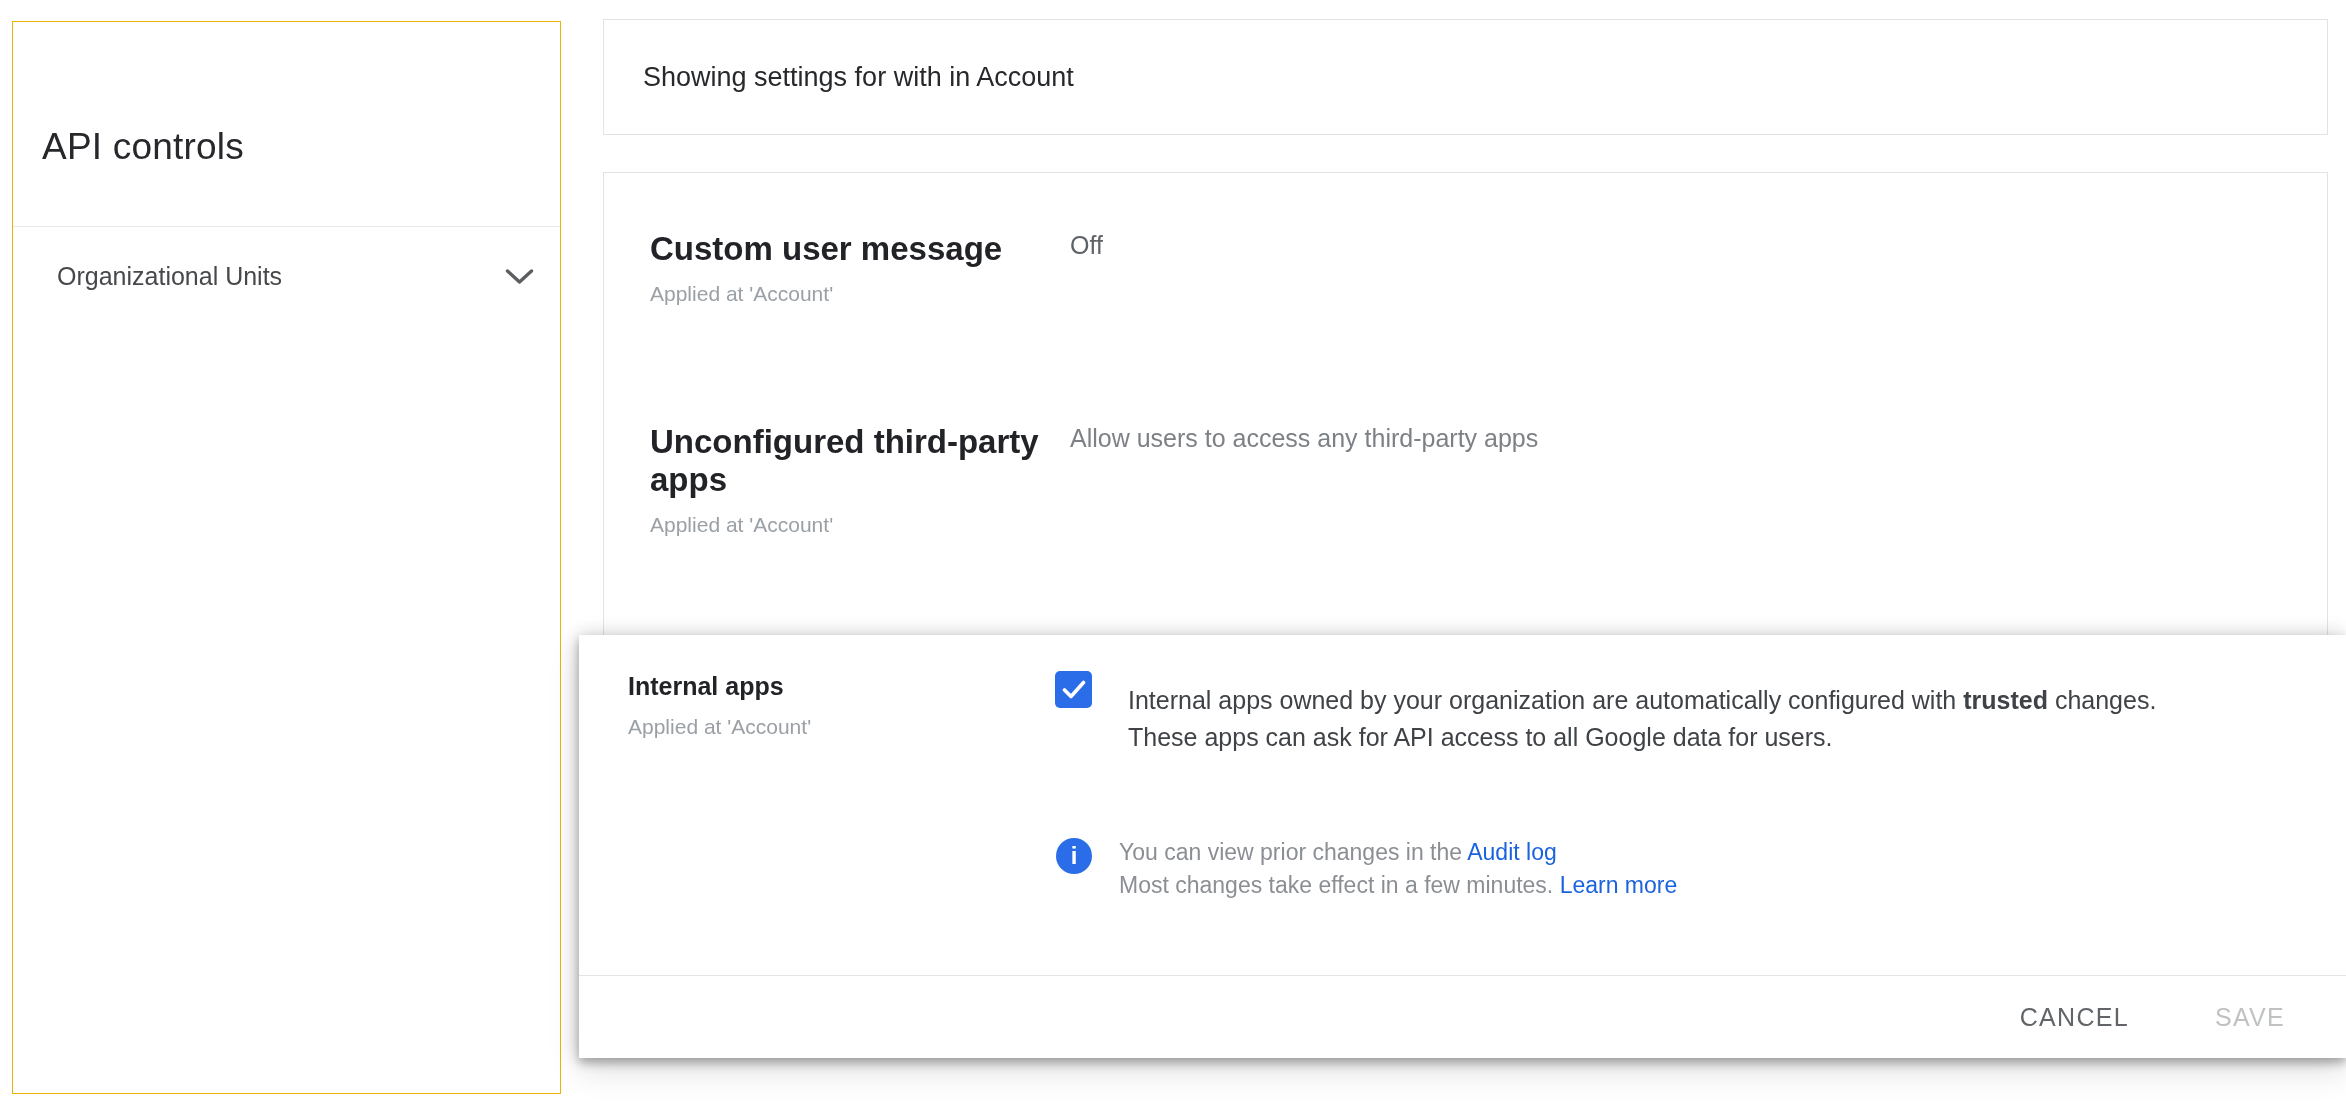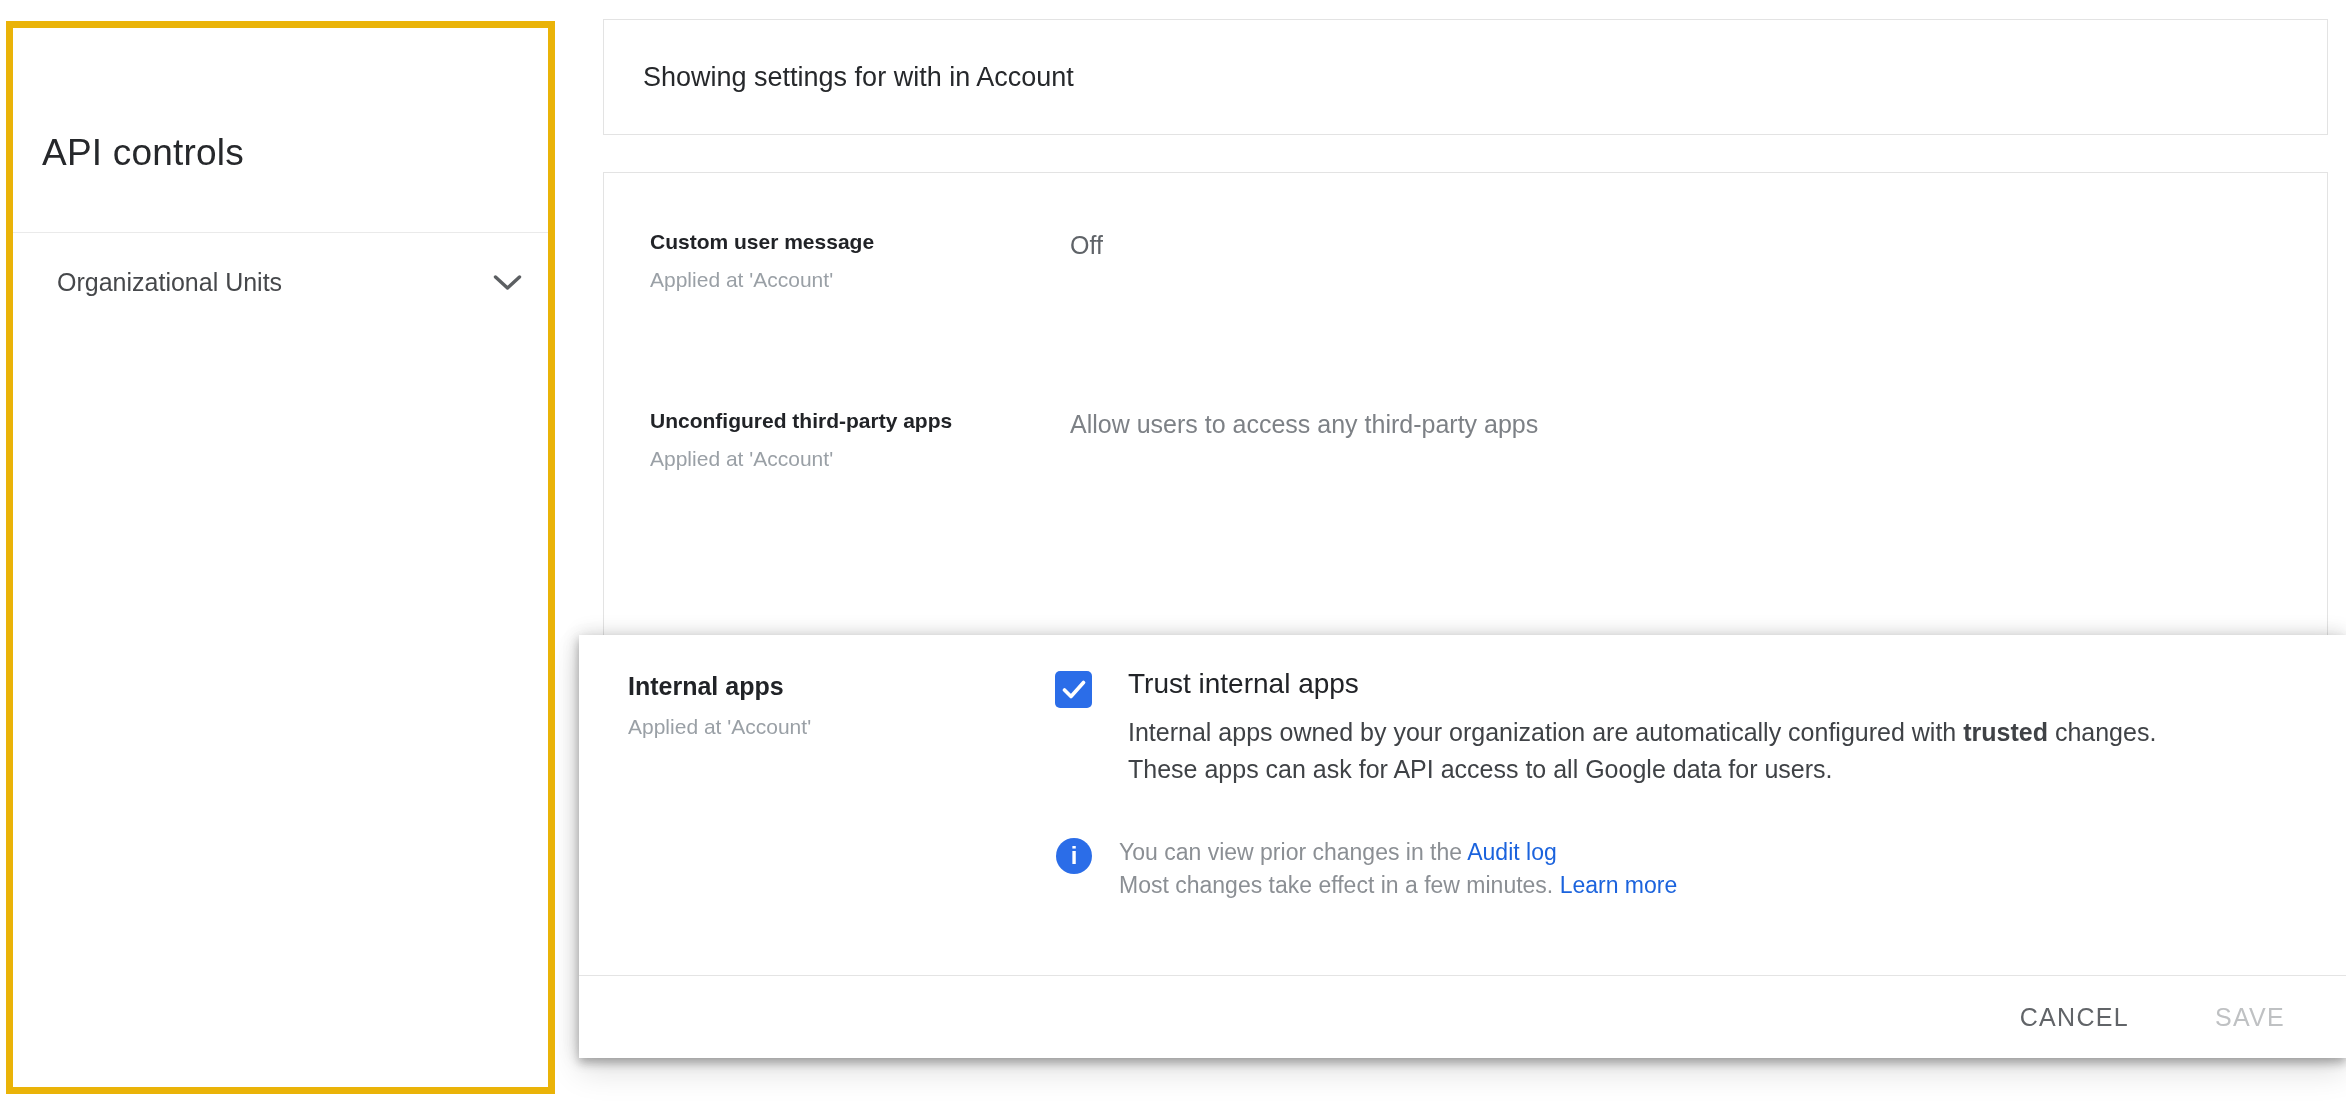--- a/index.html
+++ b/index.html
@@ -19,8 +19,8 @@
 
   
   .sidebar{
-    position:absolute;left:6px;top:21px;width:549px;height:1073px;
-    background:#fff;border:7px solid #eab308;
+    position:absolute;left:12px;top:21px;width:549px;height:1073px;
+    background:#fff;border:1px solid #eab308;
   }
   .sidebar-header{
     height:205px;border-bottom:1px solid #eaeaea;

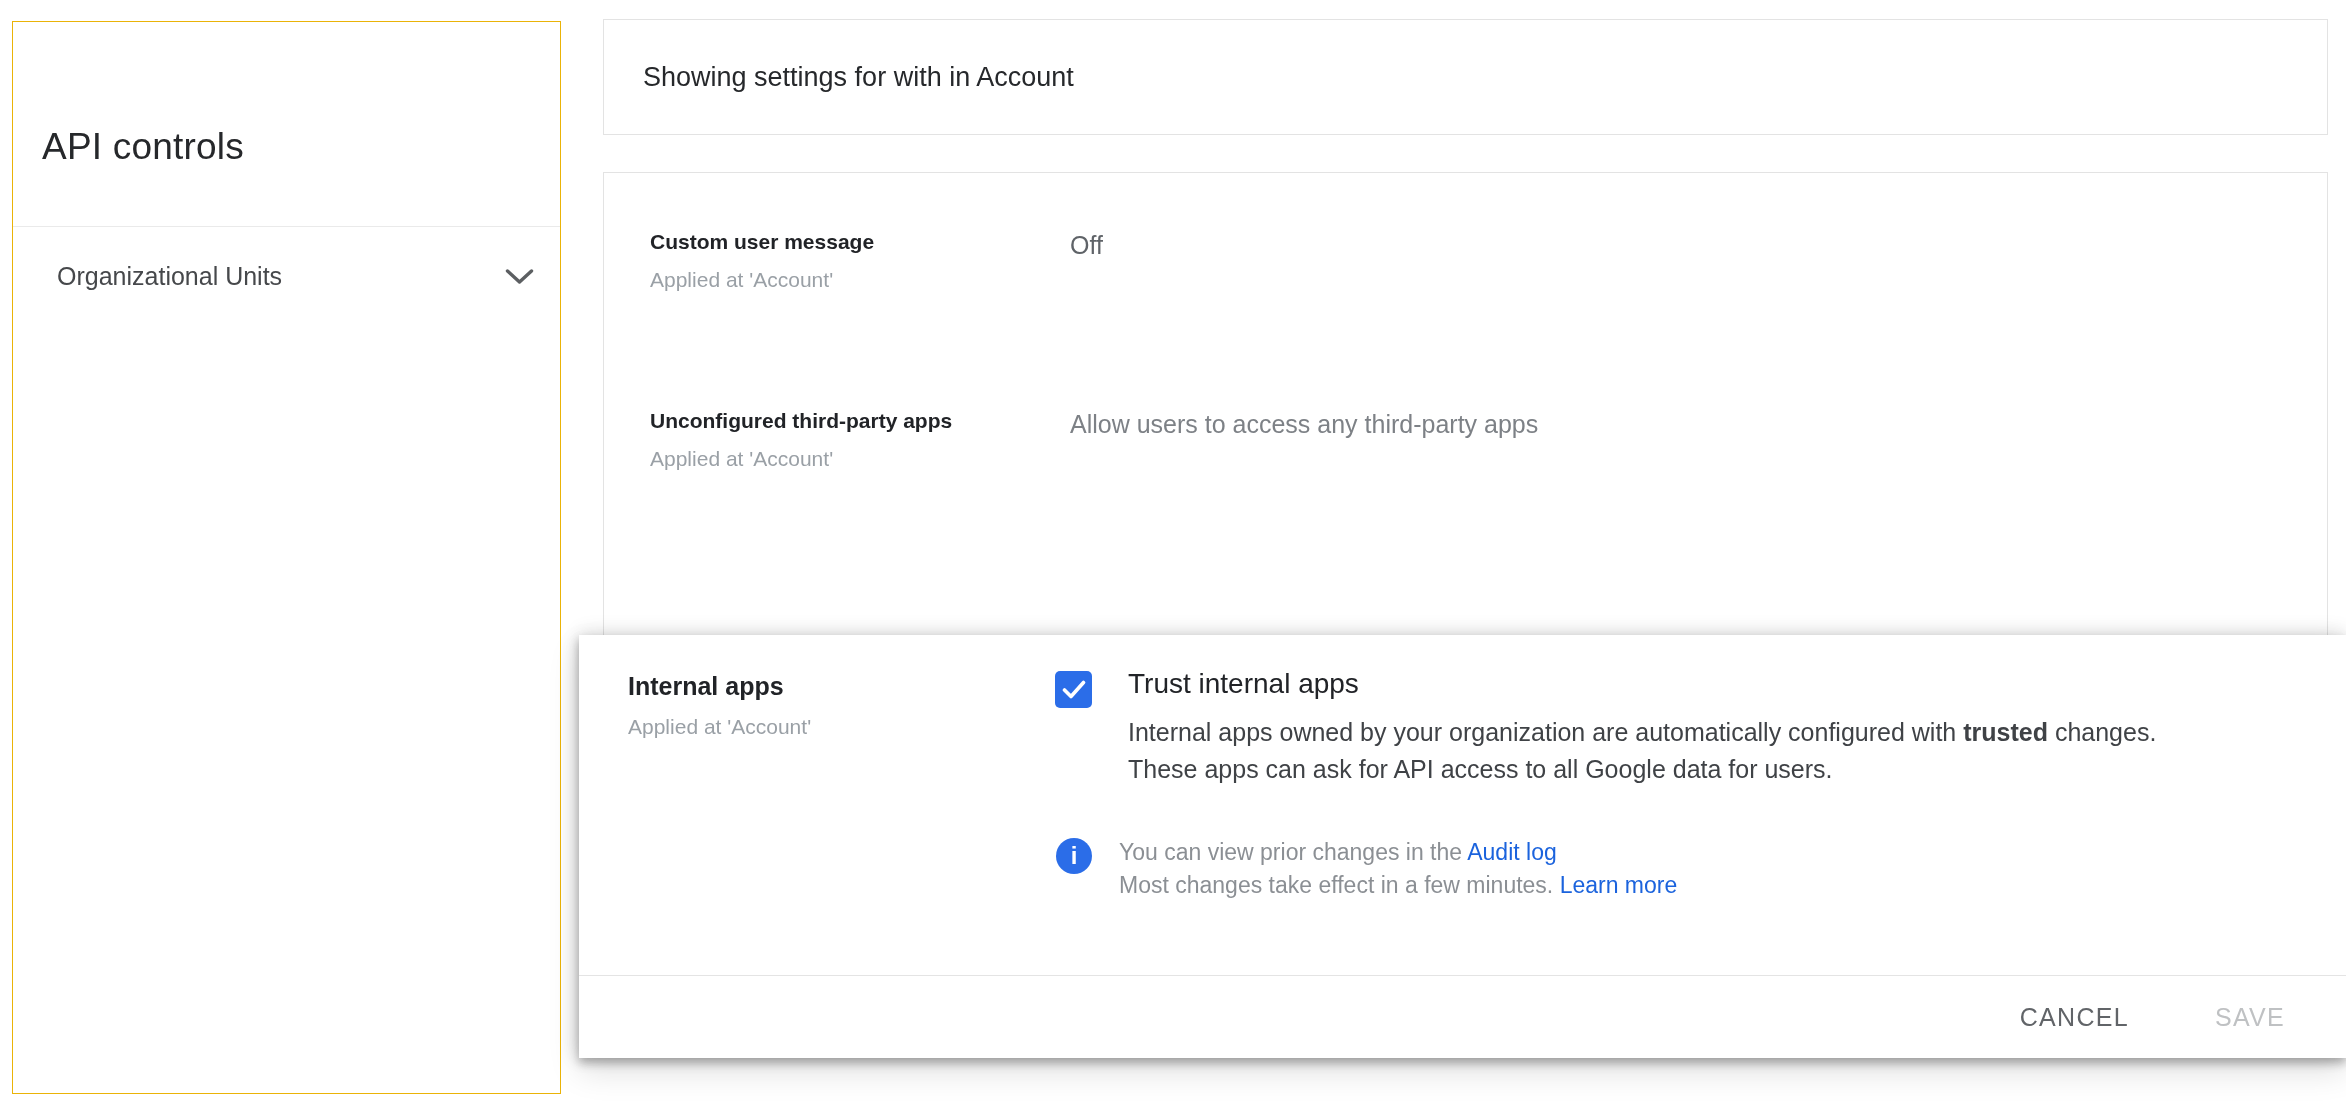--- a/index.html
+++ b/index.html
@@ -57,7 +57,7 @@
   .setting-row{display:flex;padding-left:46px;cursor:pointer;}
   .row-gap{margin-top:117px;}
   .row-main{width:420px;flex:none;}
-  .row-label{font-size:21px;font-weight:700;color:#212327;}
+  .row-label{font-size:33px;font-weight:700;color:#212327;}
   .row-sub{font-size:21px;color:#9aa0a6;margin-top:14px;}
   .row-value{font-size:25px;color:#5f6368;padding-top:1px;}
   .row-value.value-light{color:#7d8186;}

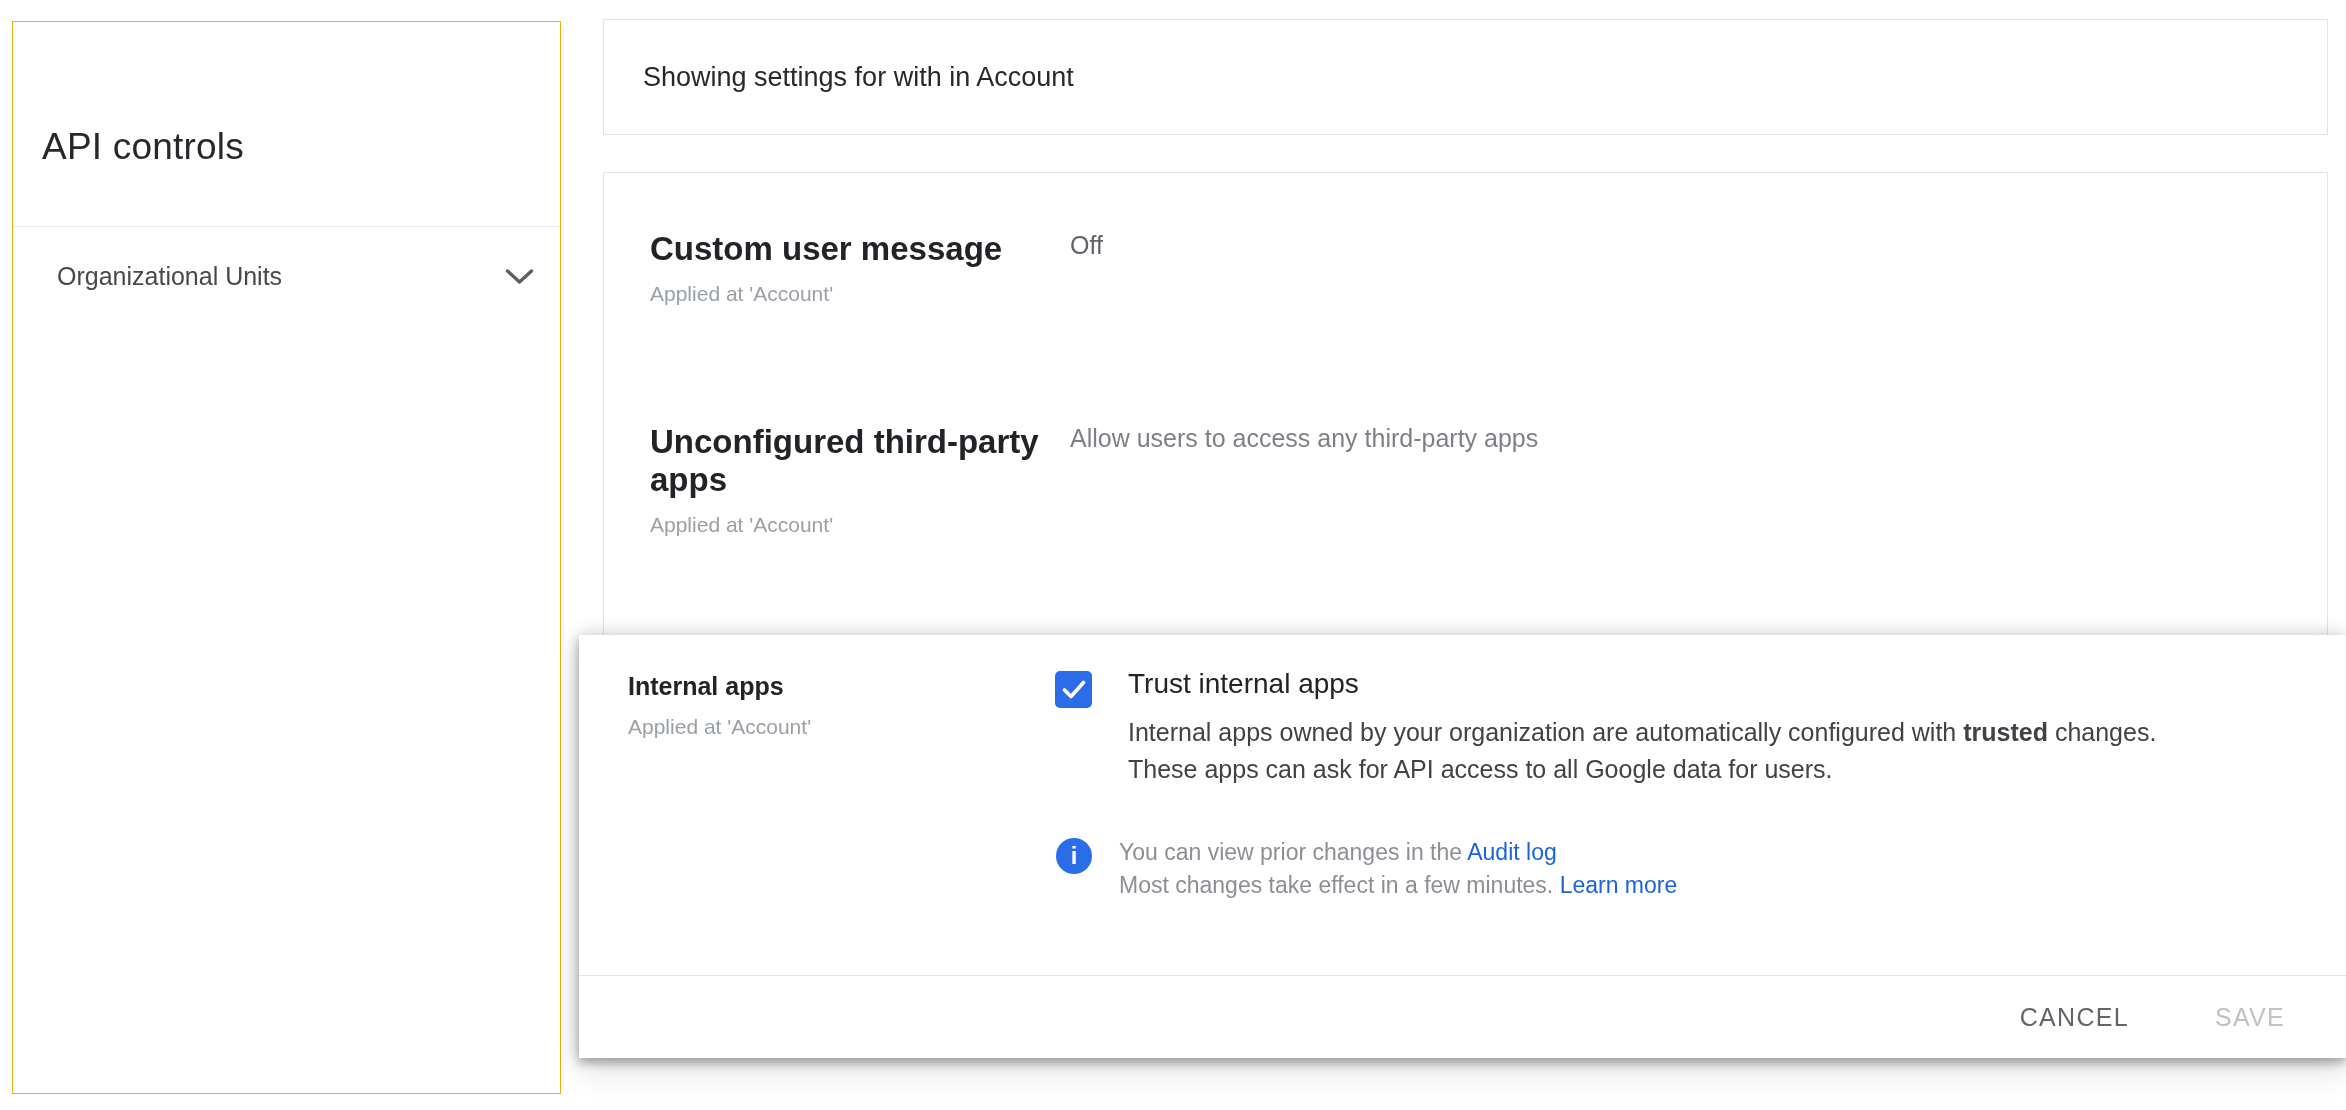--- a/index.html
+++ b/index.html
@@ -169,7 +169,6 @@
         </svg>
       </div>
       <div class="trust-texts">
-        <div class="trust-title">Trust internal apps</div>
         <p class="trust-desc"><span>Internal apps owned by your organization are automatically configured with </span><b>trusted</b><span> changes.</span><br><span>These apps can ask for API access to all Google data for users.</span></p>
       </div>
     </div>

